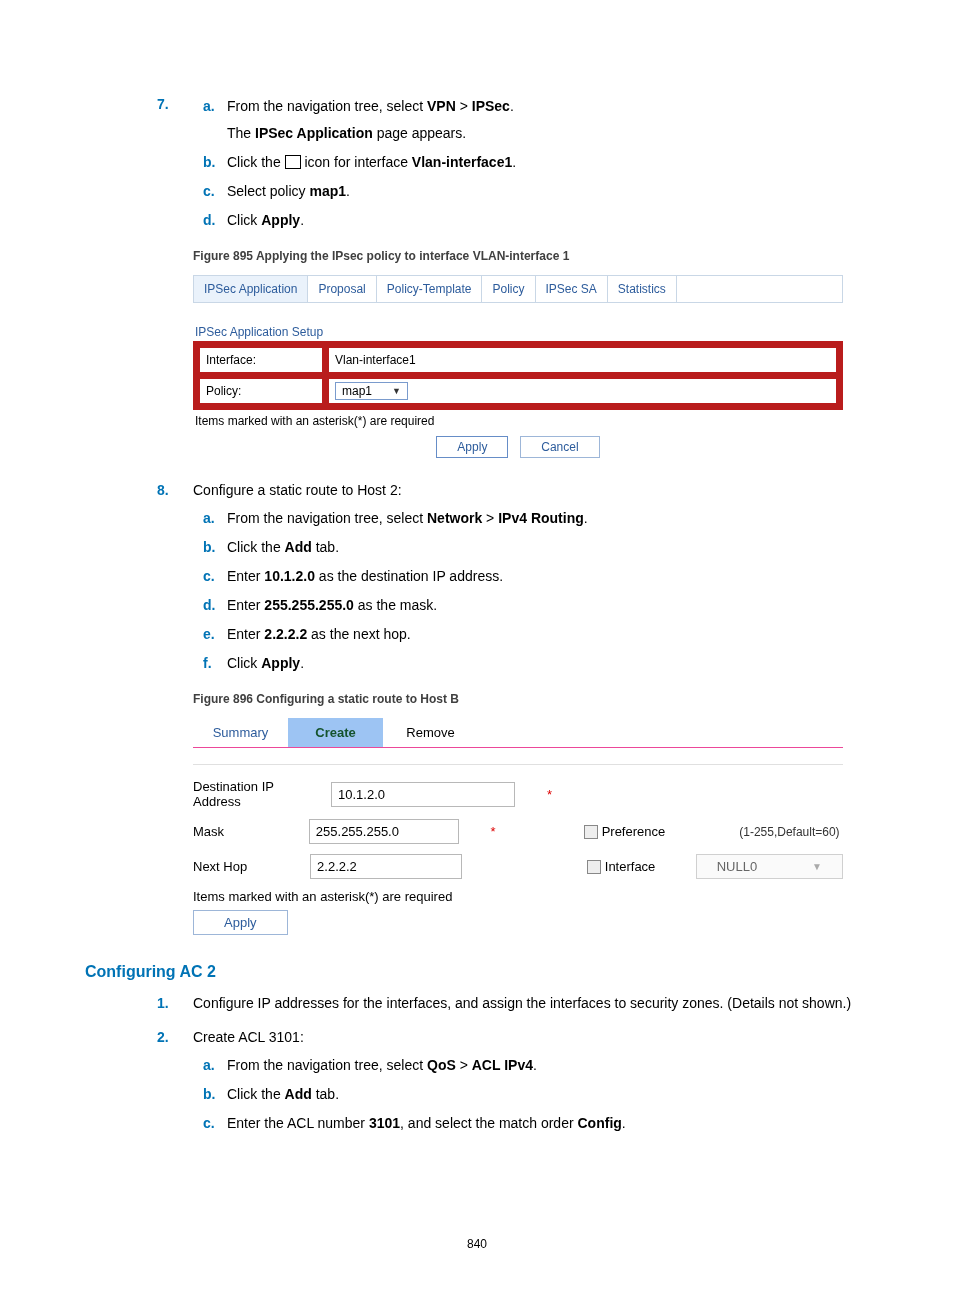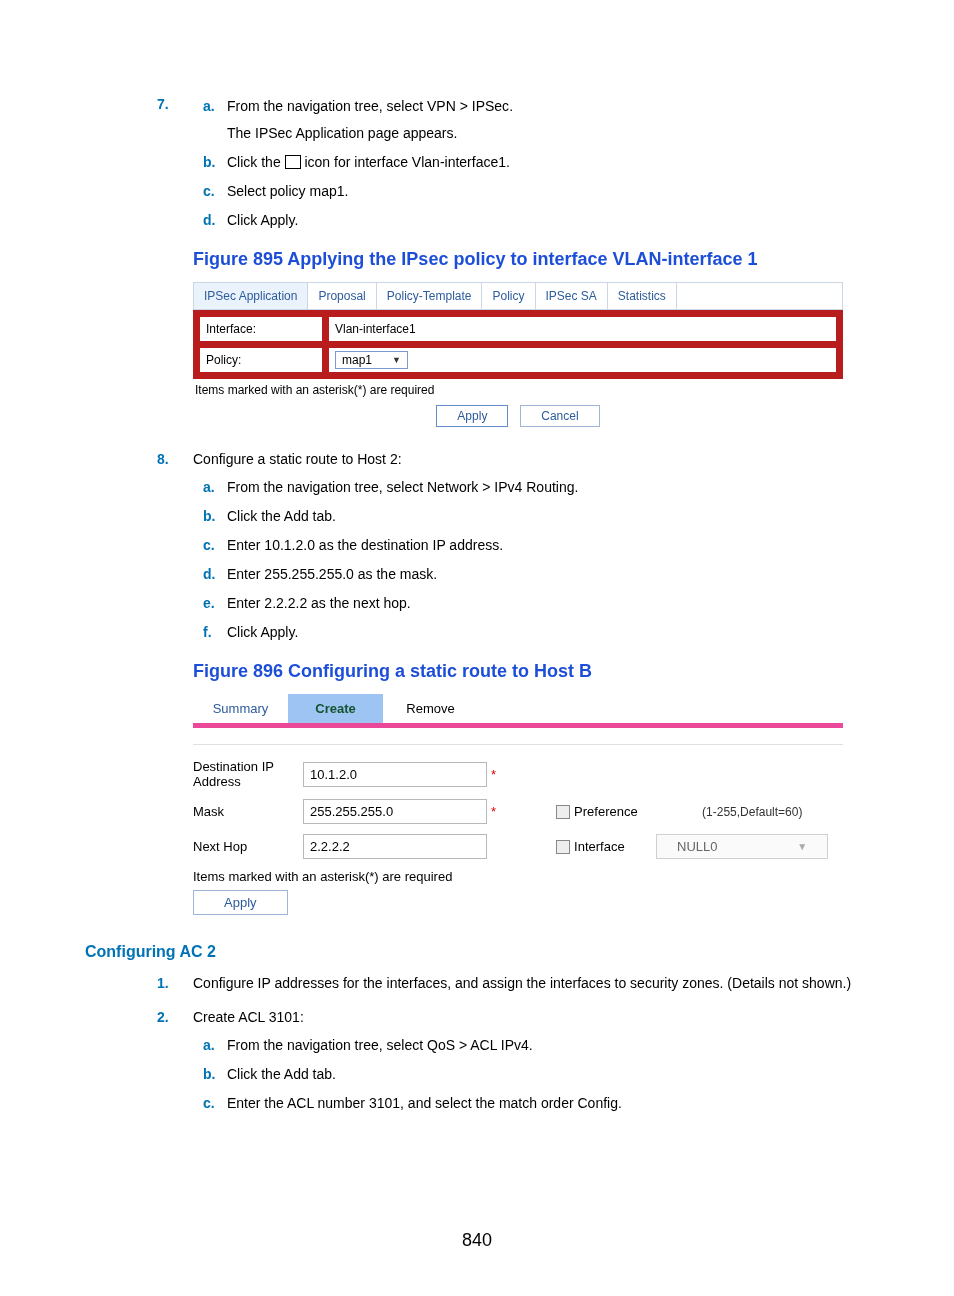--- a/index.html
+++ b/index.html
@@ -26,7 +26,7 @@
   ol.sub-list > li { position: relative; padding-left: 34px; margin: 6px 0 8px 0; line-height: 1.5; }
   .letter { position: absolute; left: 10px; color: #0073b5; font-weight: bold; }
   .figure-caption { color: #1d4ed8; font-weight: bold; margin: 18px 0 12px 0; font-size: 18px; }
-  b { font-weight: normal; margin-top: 32px; }
+  b { font-weight: bold; margin-top: 32px; }
   .section-head { color: #0073b5; font-weight: bold; font-size: 16px; margin: 28px 0 14px 0; }
   .page-num { position: absolute; bottom: 45px; left: 0; right: 0; text-align: center; font-size: 18px; }
 

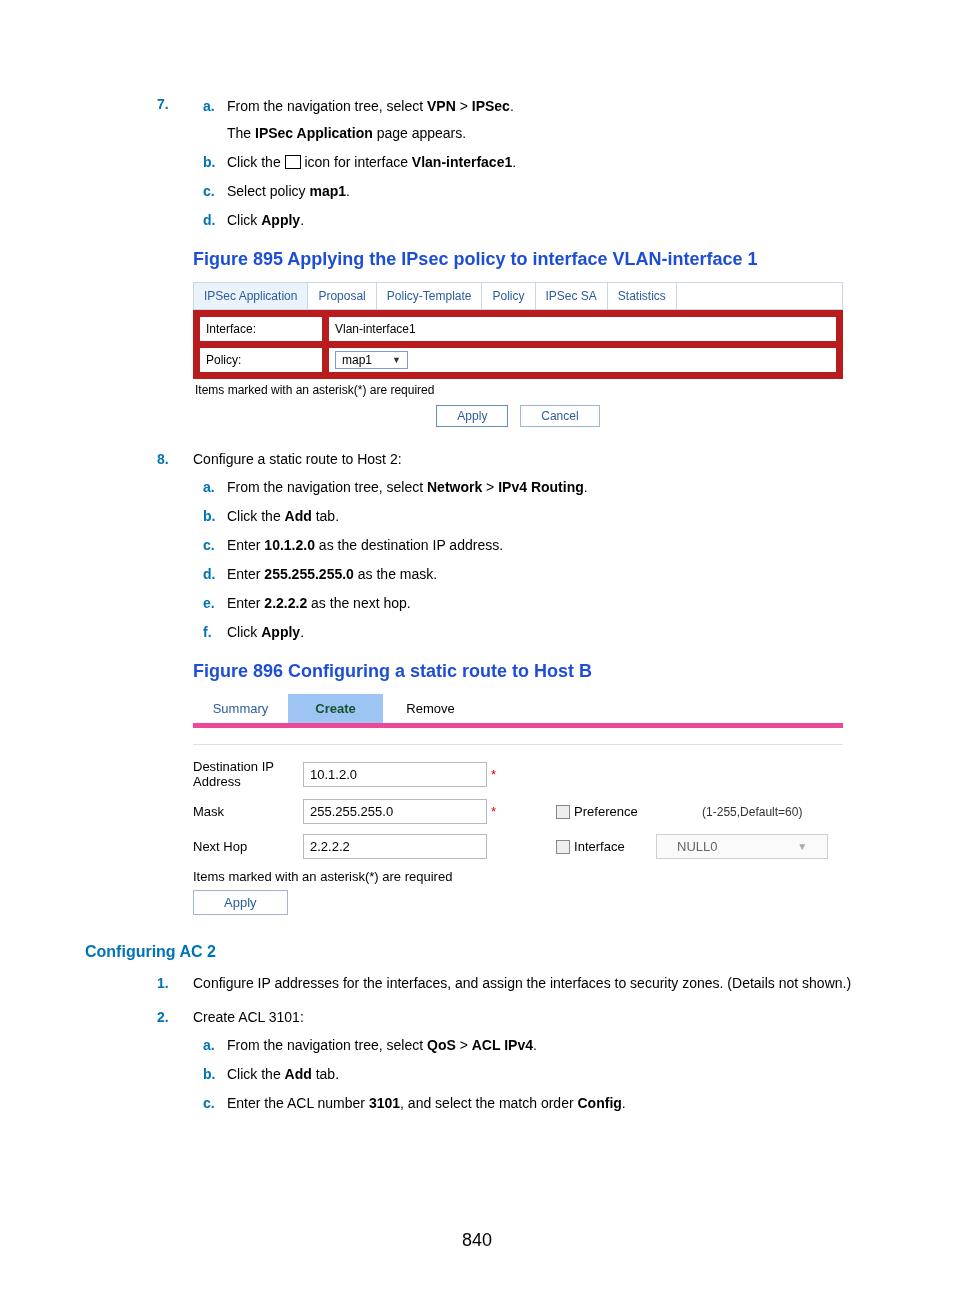--- a/index.html
+++ b/index.html
@@ -25,7 +25,7 @@
   ol.sub-list { list-style: none; padding: 0; margin: 0; }
   ol.sub-list > li { position: relative; padding-left: 34px; margin: 6px 0 8px 0; line-height: 1.5; }
   .letter { position: absolute; left: 10px; color: #0073b5; font-weight: bold; }
-  .figure-caption { color: #1d4ed8; font-weight: bold; margin: 18px 0 12px 0; font-size: 18px; }
+  .figure-caption { color: #404040; font-weight: bold; margin: 18px 0 12px 0; font-size: 12px; }
   b { font-weight: bold; margin-top: 32px; }
   .section-head { color: #0073b5; font-weight: bold; font-size: 16px; margin: 28px 0 14px 0; }
   .page-num { position: absolute; bottom: 45px; left: 0; right: 0; text-align: center; font-size: 18px; }

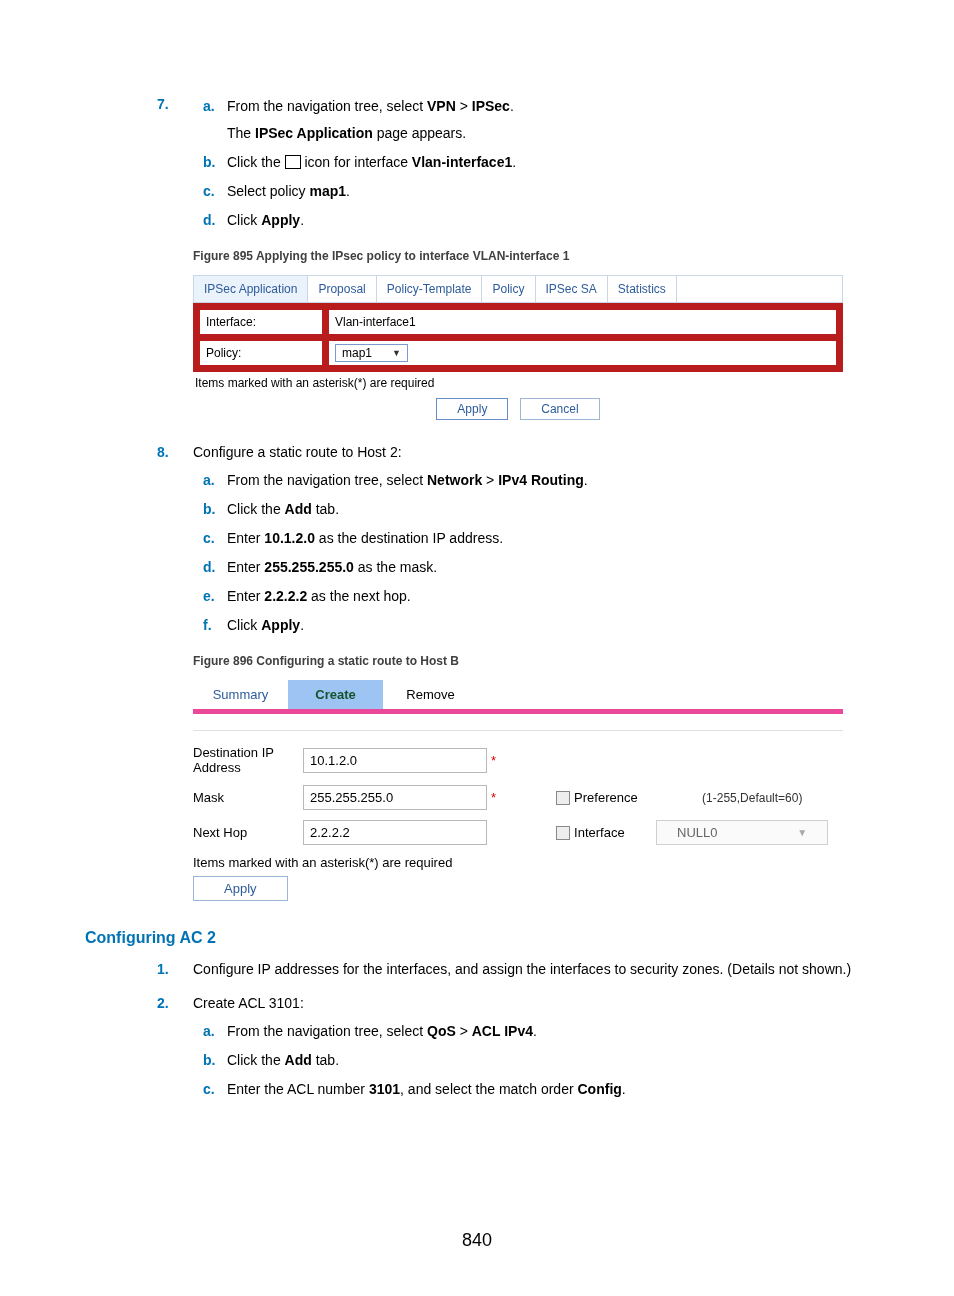--- a/index.html
+++ b/index.html
@@ -109,6 +109,7 @@
           <div>Statistics</div>
           <div></div>
         </div>
+        <div class="setup-title">IPSec Application Setup</div>
         <table class="tbl895">
           <tbody>
               <tr>

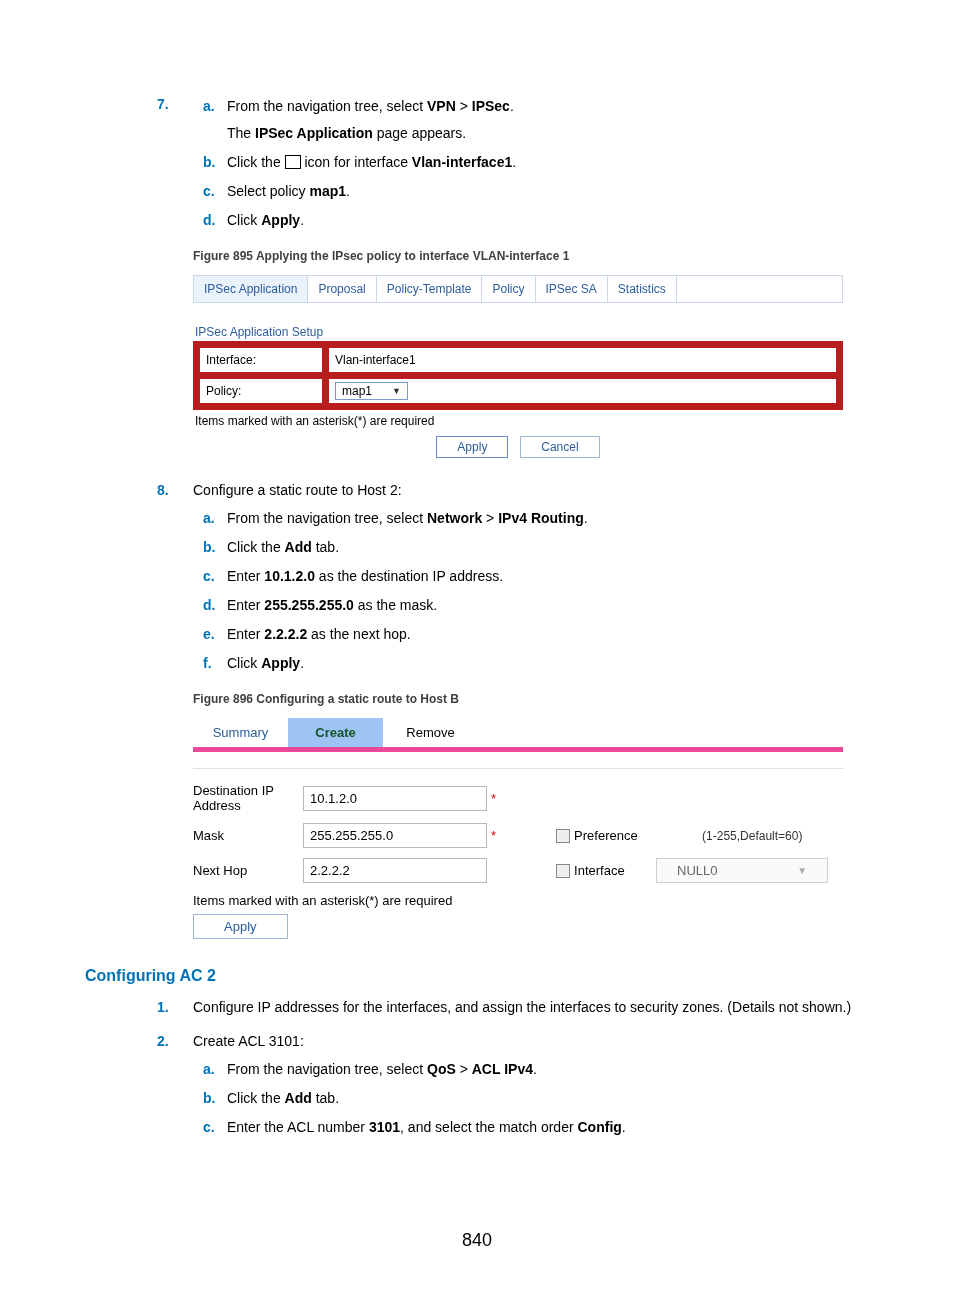--- a/index.html
+++ b/index.html
@@ -49,7 +49,7 @@
 
   
   .fig896 { width: 650px; margin-bottom: 24px; }
-  .tabs896 { display: flex; font-size: 13px; border-bottom: 5px solid #ec4899; }
+  .tabs896 { display: flex; font-size: 13px; border-bottom: 1px solid #ec4899; }
   .tabs896 > div { width: 95px; text-align: center; padding: 7px 0; }
   .tabs896 .sum { color: #2d5c9c; }
   .tabs896 .cre { background: #9dc4f3; color: #14532d; font-weight: bold; }

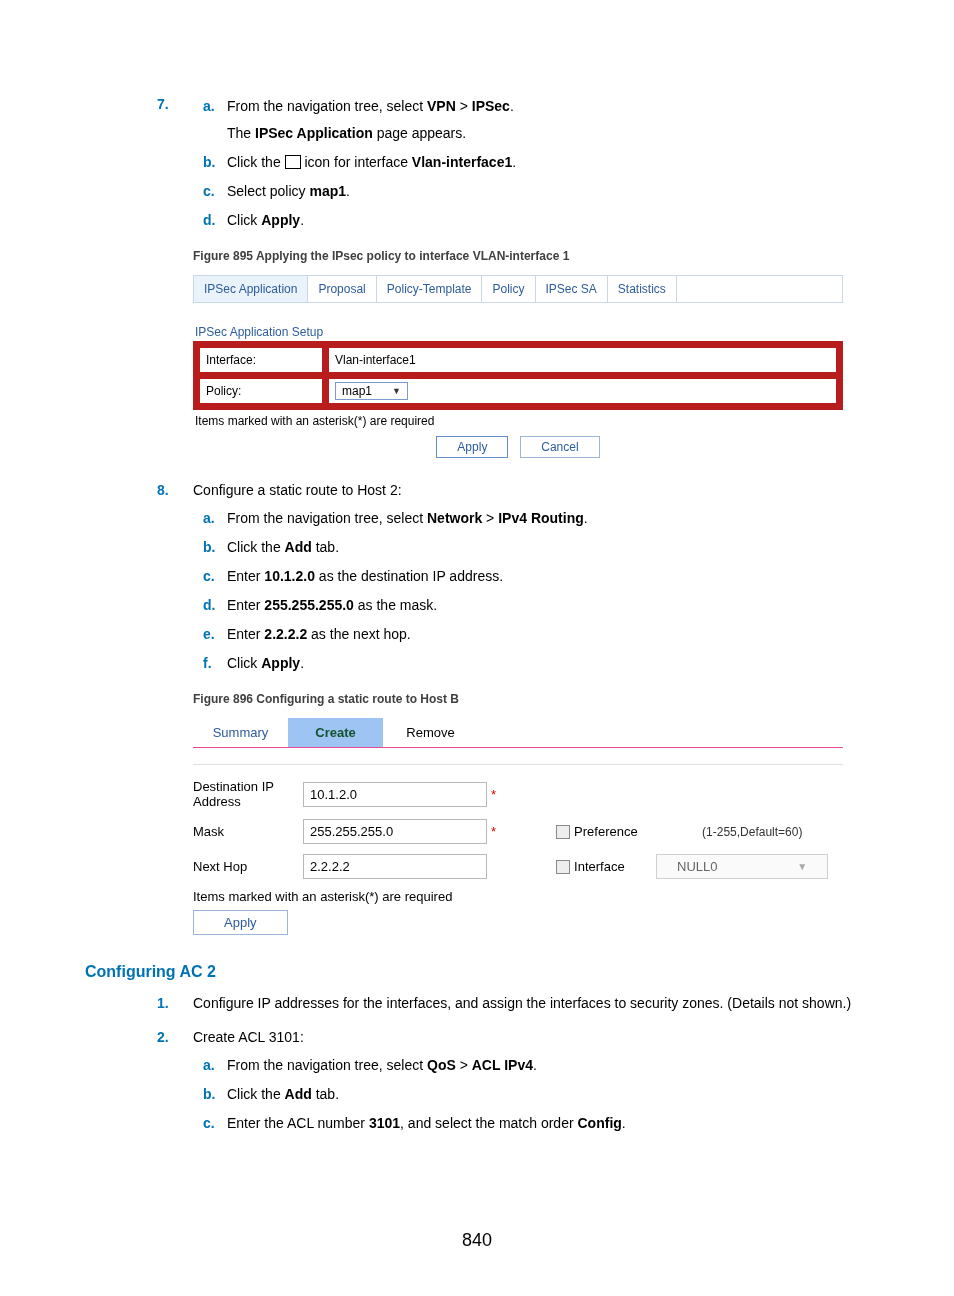--- a/index.html
+++ b/index.html
@@ -55,7 +55,7 @@
   .tabs896 .cre { background: #9dc4f3; color: #14532d; font-weight: bold; }
   .tabs896 .rem { }
   .spacerline { height: 16px; border-bottom: 1px solid #e0e0e0; margin-bottom: 14px; }
-  .row896 { display: flex; align-items: center; margin-bottom: 10px; font-size: 13px; }
+  .row896 { display: flex; align-items: center; margin-bottom: 10px; font-size: 13px; gap: 28px; }
   .row896 .fl { width: 110px; }
   .row896 .fi { width: 170px; border: 1px solid #b8b8b8; padding: 4px 6px; margin-right: 4px; }
   .star { color: #d00; font-size: 13px; }

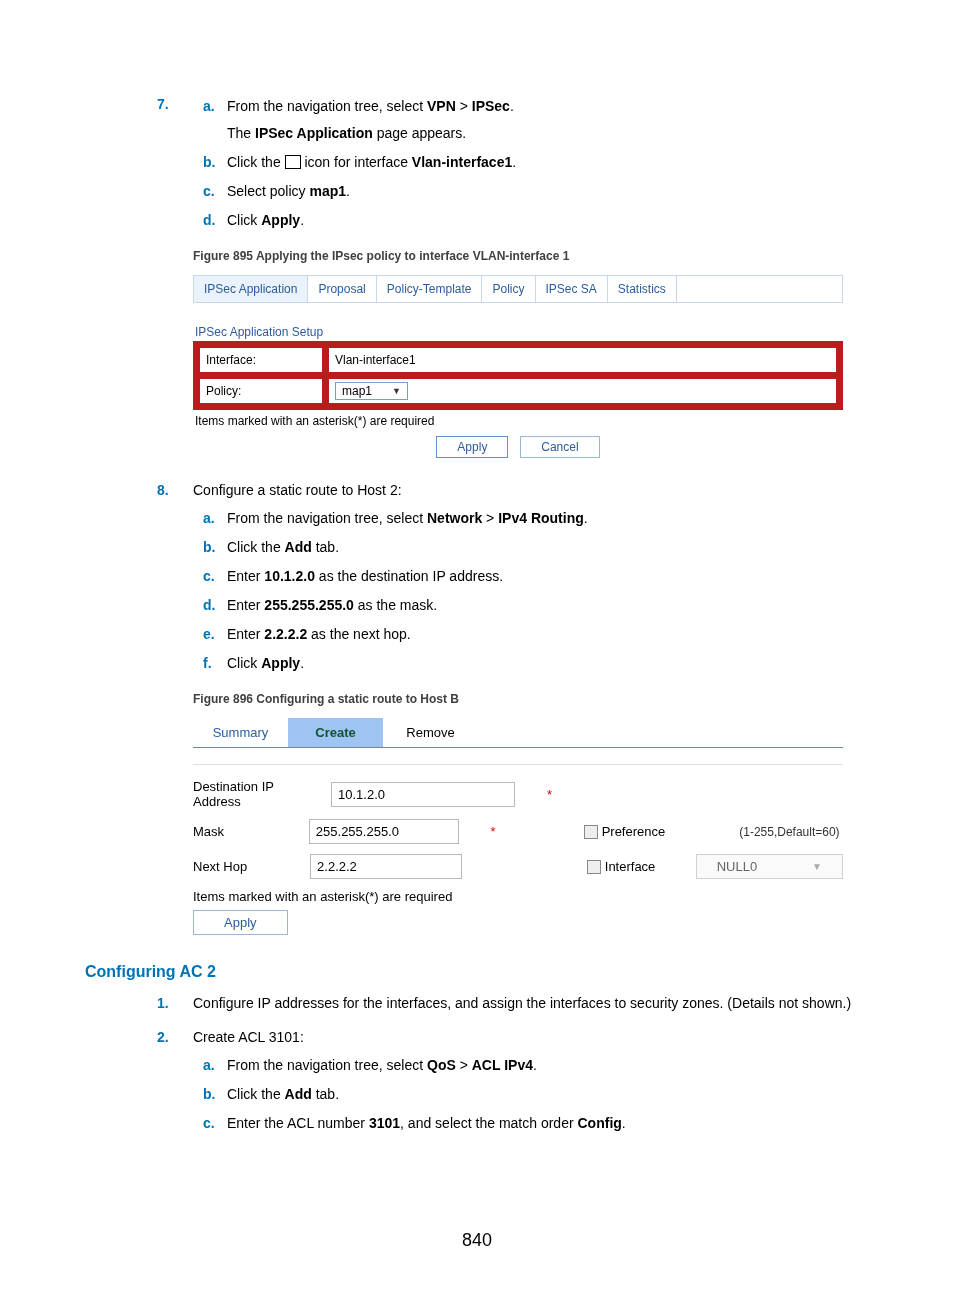--- a/index.html
+++ b/index.html
@@ -28,7 +28,7 @@
   .figure-caption { color: #404040; font-weight: bold; margin: 18px 0 12px 0; font-size: 12px; }
   b { font-weight: bold; margin-top: 32px; }
   .section-head { color: #0073b5; font-weight: bold; font-size: 16px; margin: 28px 0 14px 0; }
-  .page-num { position: absolute; bottom: 45px; left: 0; right: 0; text-align: center; font-size: 18px; }
+  .page-num { position: absolute; bottom: 45px; left: 0; right: 0; text-align: center; font-size: 12px; }
 
   
   .fig895 { border: 0; width: 650px; margin-bottom: 24px; }

